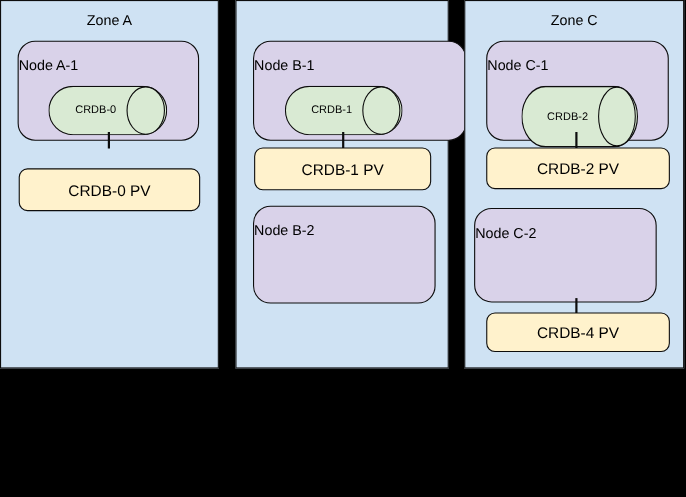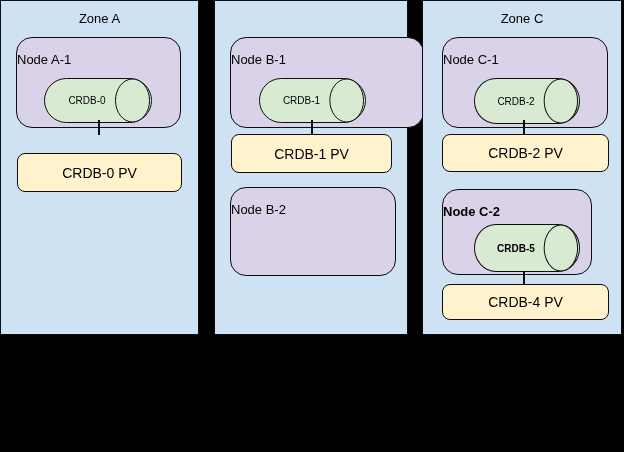--- a/index.html
+++ b/index.html
@@ -78,7 +78,7 @@
   .zone-b .node-2{left:15px;top:186px;width:166px;height:89px;}
   
   .zone-c .node-1{left:19px;top:36px;width:166px;height:91px;}
-  .zone-c .cyl-1{left:31px;top:40px;width:106px;height:46px;}
+  .zone-c .cyl-1{left:31px;top:40px;width:106px;height:56px;}
   .zone-c .conn-1{left:100px;top:119px;height:15px;}
   .zone-c .pv-1{left:19px;top:133px;width:167px;height:38px;}
   .zone-c .node-2{left:19px;top:188px;width:150px;height:86px;font-weight:bold;}

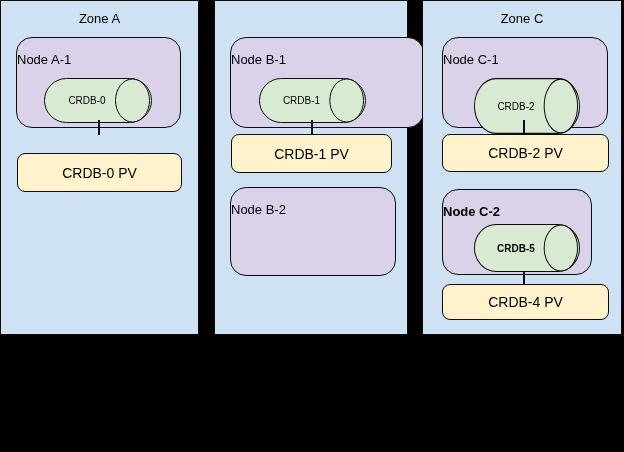--- a/index.html
+++ b/index.html
@@ -81,7 +81,7 @@
   .zone-c .cyl-1{left:31px;top:40px;width:106px;height:56px;}
   .zone-c .conn-1{left:100px;top:119px;height:15px;}
   .zone-c .pv-1{left:19px;top:133px;width:167px;height:38px;}
-  .zone-c .node-2{left:19px;top:188px;width:150px;height:86px;font-weight:bold;}
+  .zone-c .node-2{left:8px;top:188px;width:166px;height:86px;}
   .zone-c .cyl-2{left:31px;top:34px;width:106px;height:48px;}
   .zone-c .conn-2{left:100px;top:270px;height:14px;}
   .zone-c .pv-2{left:19px;top:283px;width:167px;height:36px;}

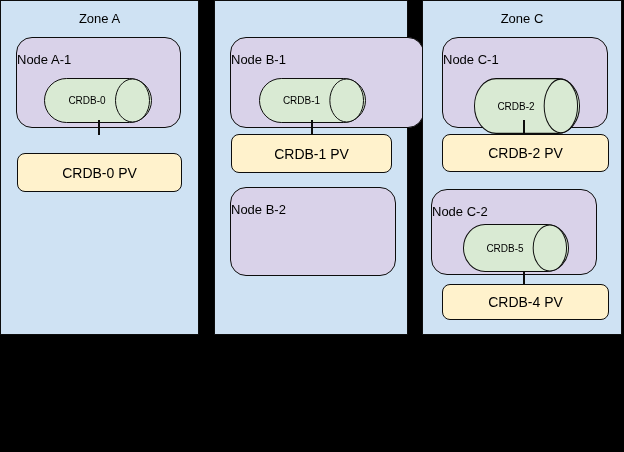--- a/index.html
+++ b/index.html
@@ -149,13 +149,6 @@
 
     <div class="node node-2">
       <div class="node-title">Node C-2</div>
-      <div class="cyl cyl-2">
-        <svg viewBox="0 0 108 45" preserveAspectRatio="none">
-          <rect x="0.5" y="0.5" width="107" height="44" rx="22" ry="22" fill="var(--pod-fill)" stroke="var(--stroke)" stroke-width="1"></rect>
-          <ellipse cx="88.5" cy="22.5" rx="17" ry="21.5" fill="var(--pod-fill)" stroke="var(--stroke)" stroke-width="1"></ellipse>
-        </svg>
-        <span class="cyl-label">CRDB-5</span>
-      </div>
     </div>
 
     <div class="connector conn-2"></div>

